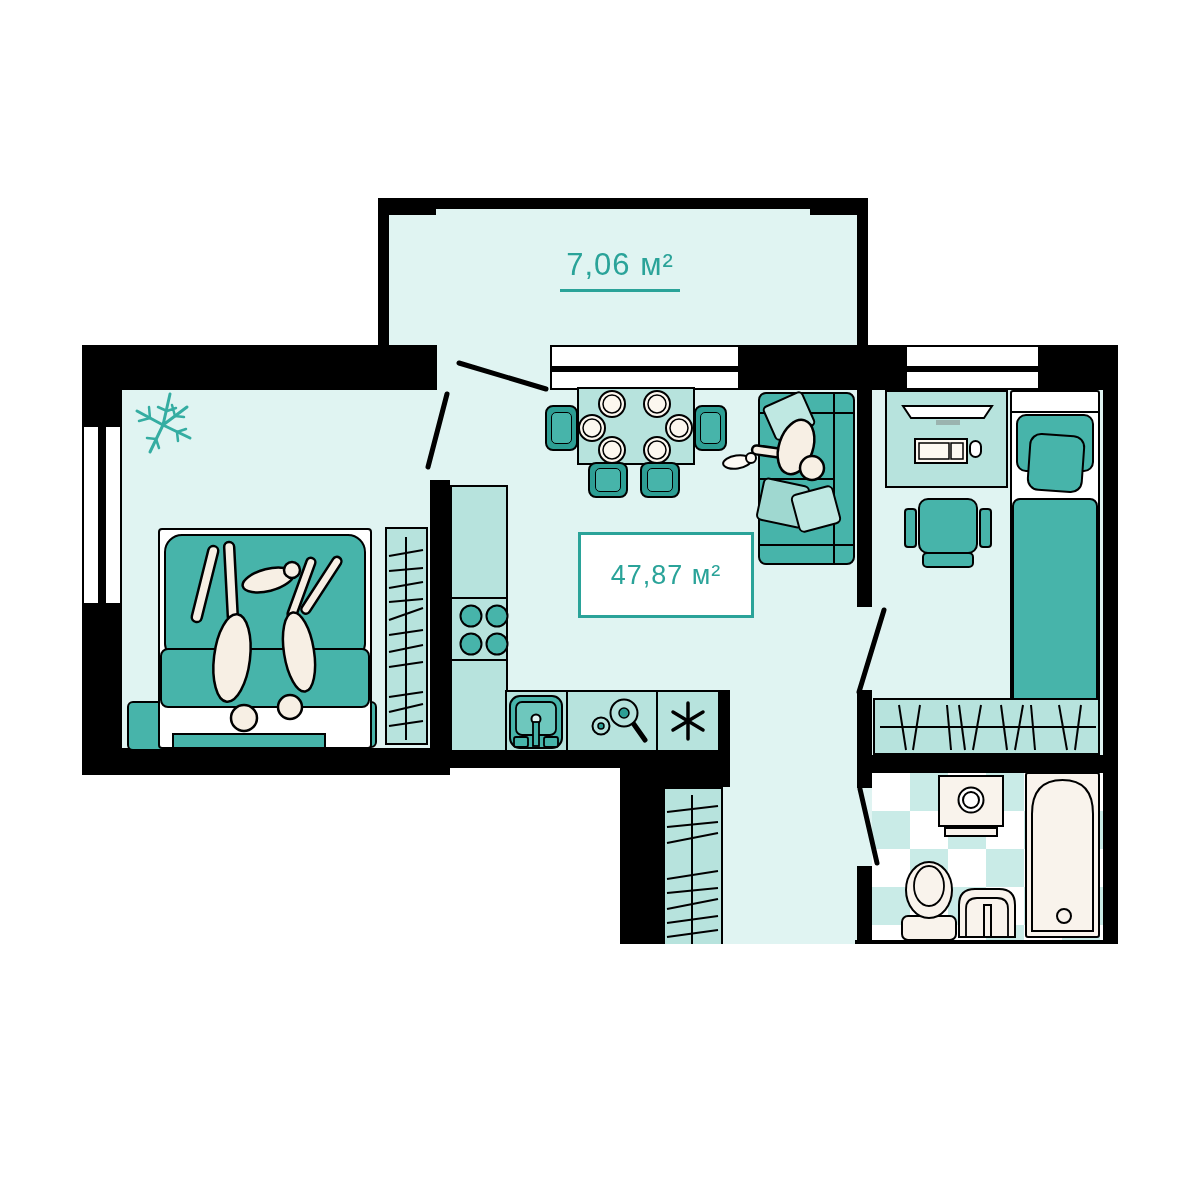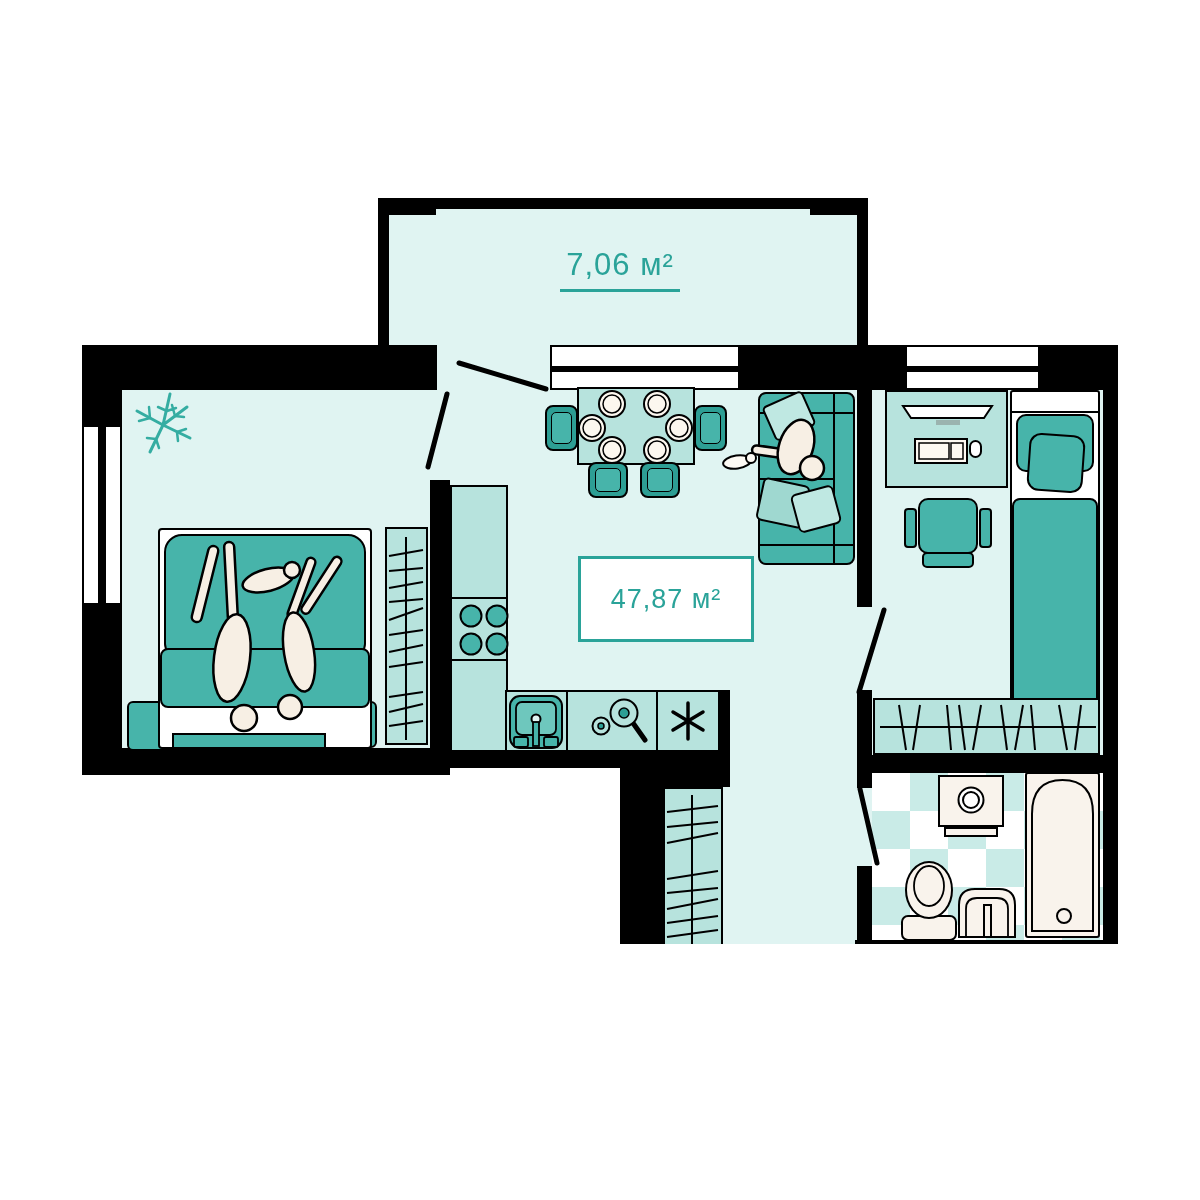--- a/index.html
+++ b/index.html
@@ -129,7 +129,7 @@
   <div class="label-balcony" style="left:535px;top:247px;width:170px;">
     <span class="u">7,06 м²</span>
   </div>
-  <div class="area-box" style="left:578px;top:532px;width:170px;height:80px;margin-top:24px;">
+  <div class="area-box" style="left:578px;top:532px;width:170px;height:80px;">
     <div class="row">47,87 м²</div>
   </div>
 

